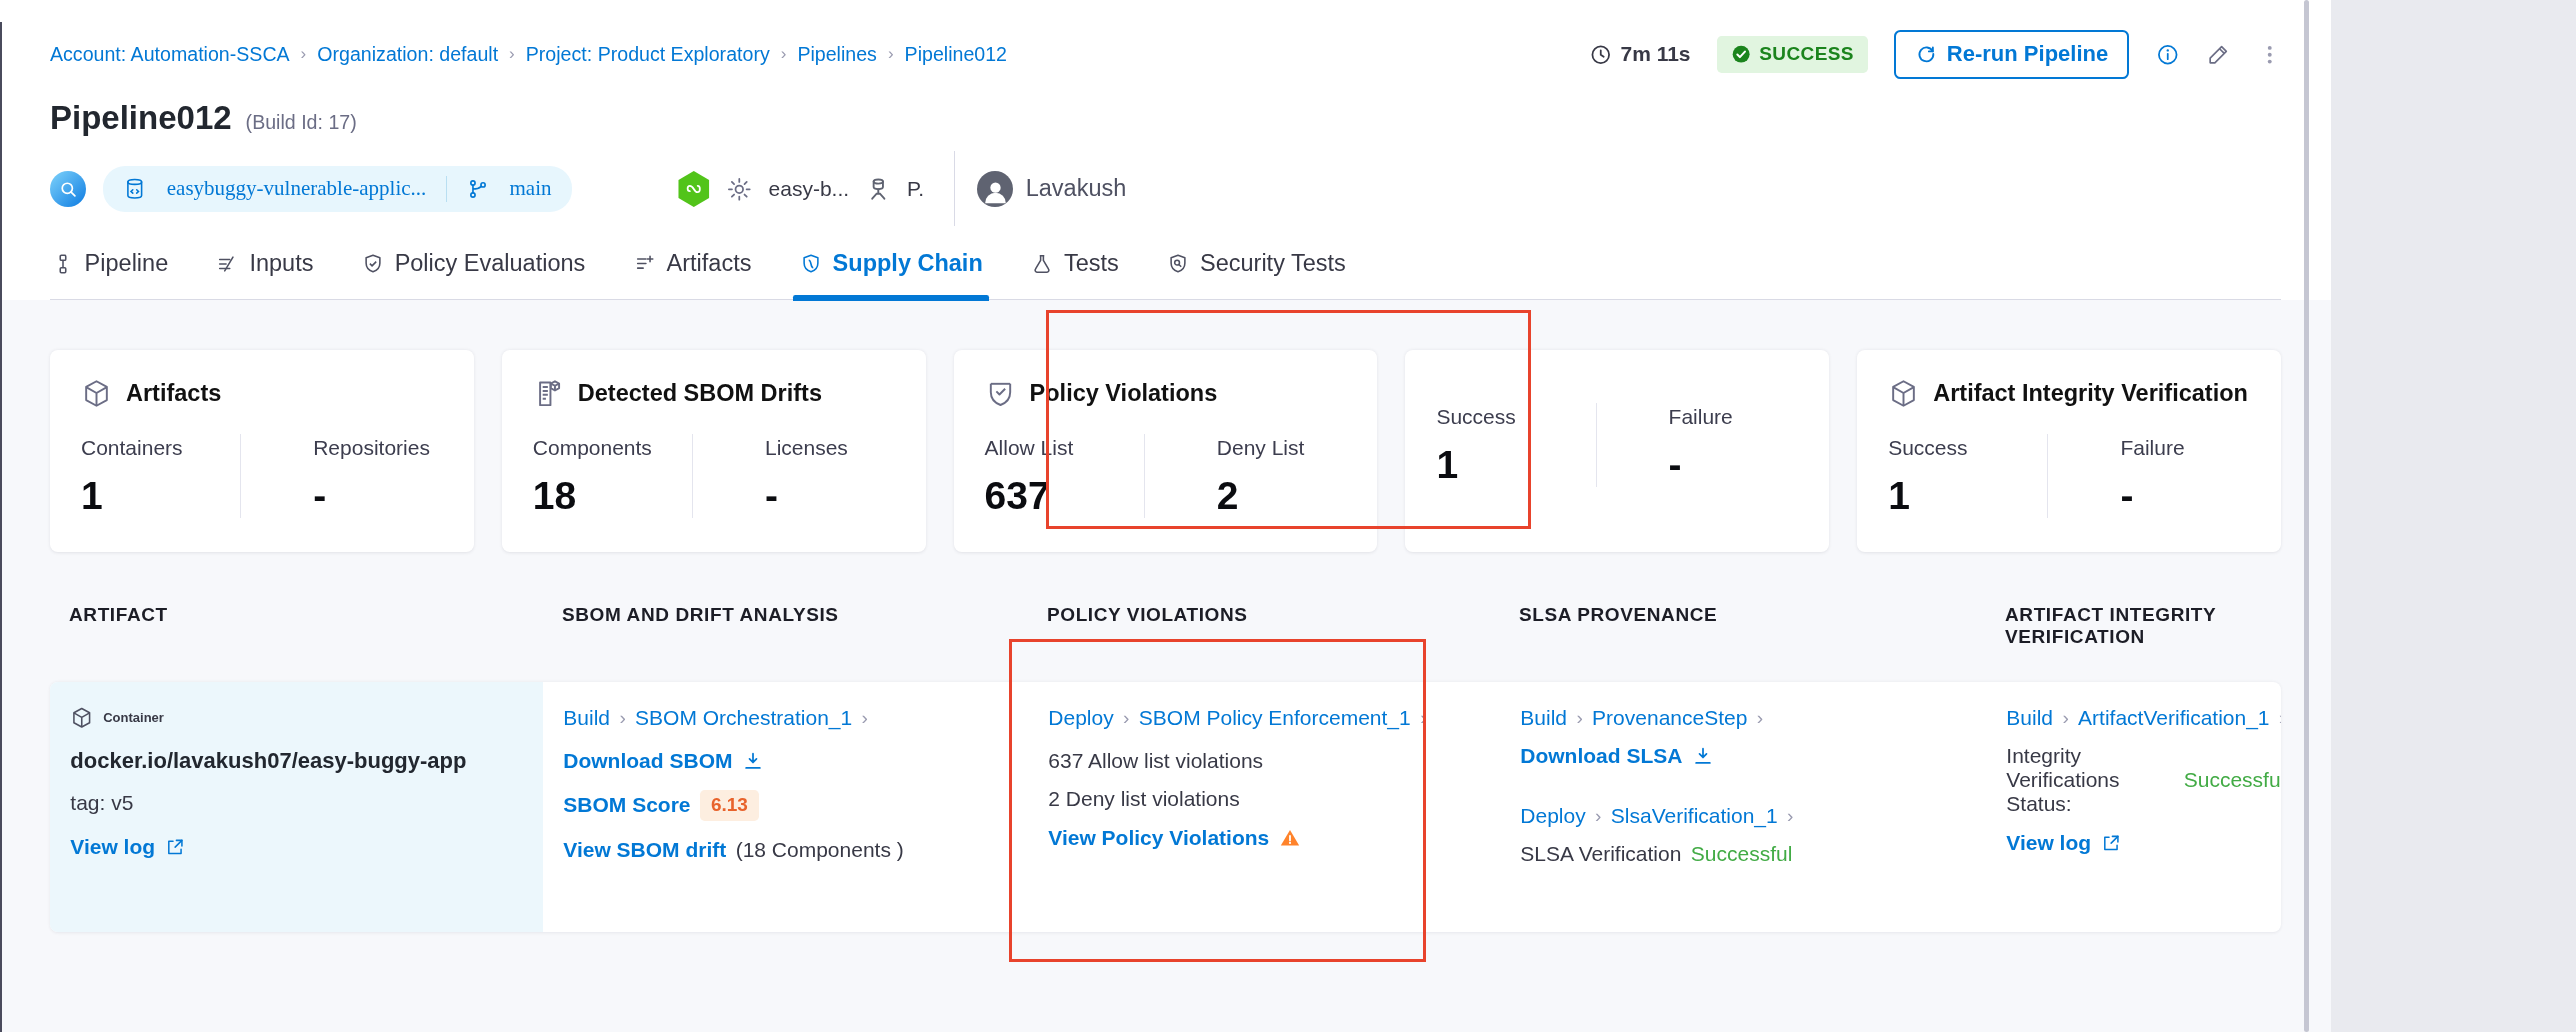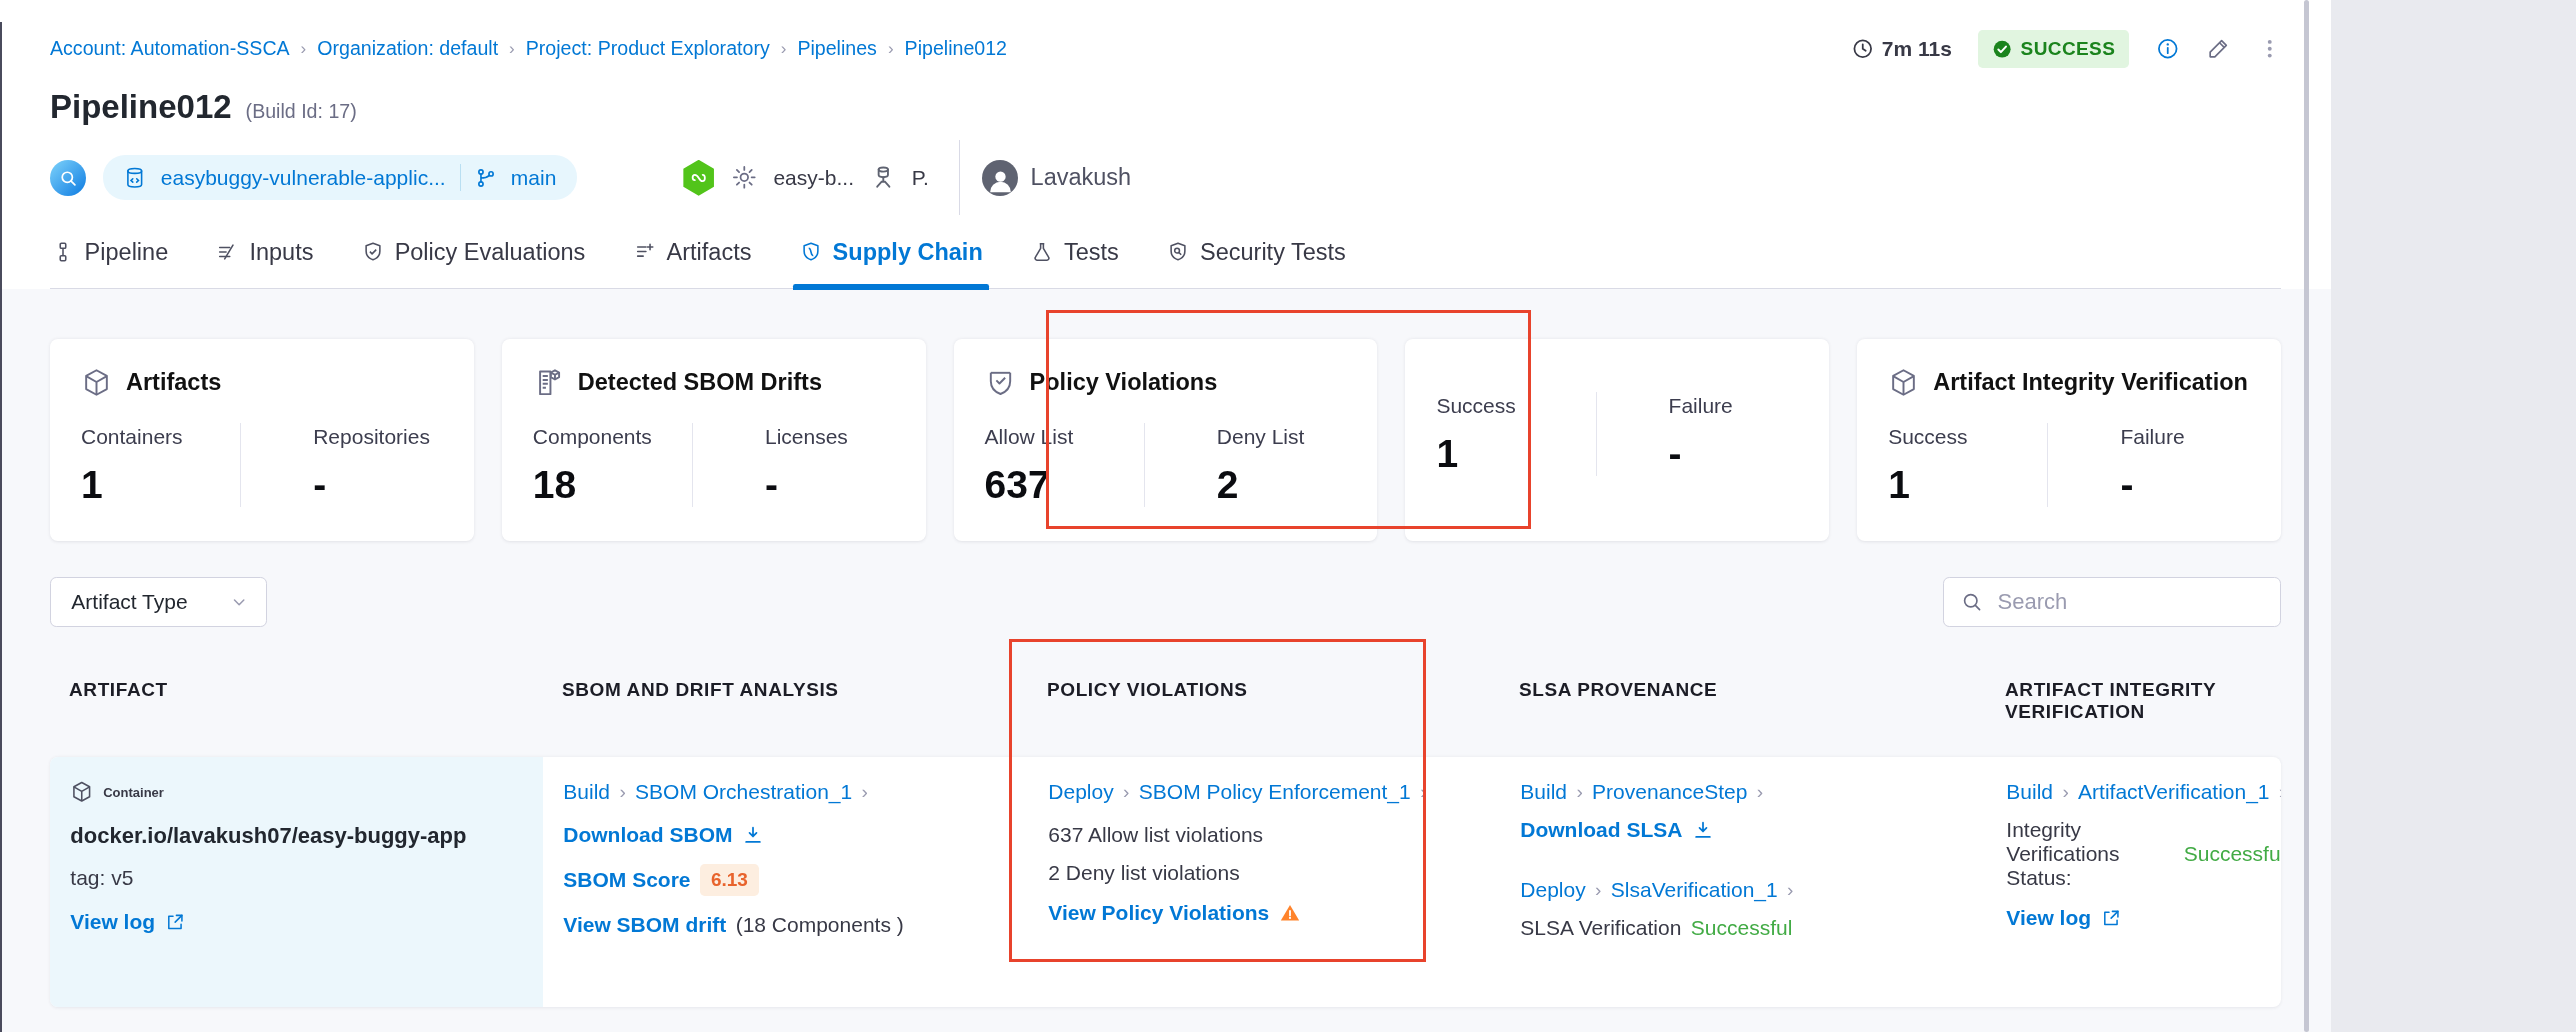--- a/index.html
+++ b/index.html
@@ -127,6 +127,15 @@
           </span>
           <span>SUCCESS</span>
         </div>
+        <button class="rerun-btn">
+          <span>
+            <svg width="22" height="22" viewBox="0 0 24 24" fill="none" stroke="currentColor" stroke-width="2" stroke-linecap="round">
+                <path d="M19.5 4.8v4.4h-4.4"></path>
+                <path d="M19.2 9A7.6 7.6 0 1 0 20 12"></path>
+              </svg>
+          </span>
+          <span>Re-run Pipeline</span>
+        </button>
         <span class="iconbtn info-ic">
           <svg width="23.5" height="23.5" viewBox="0 0 24 24" fill="none" stroke="currentColor" stroke-width="1.8" stroke-linecap="round">
               <circle cx="12" cy="12" r="9"></circle>

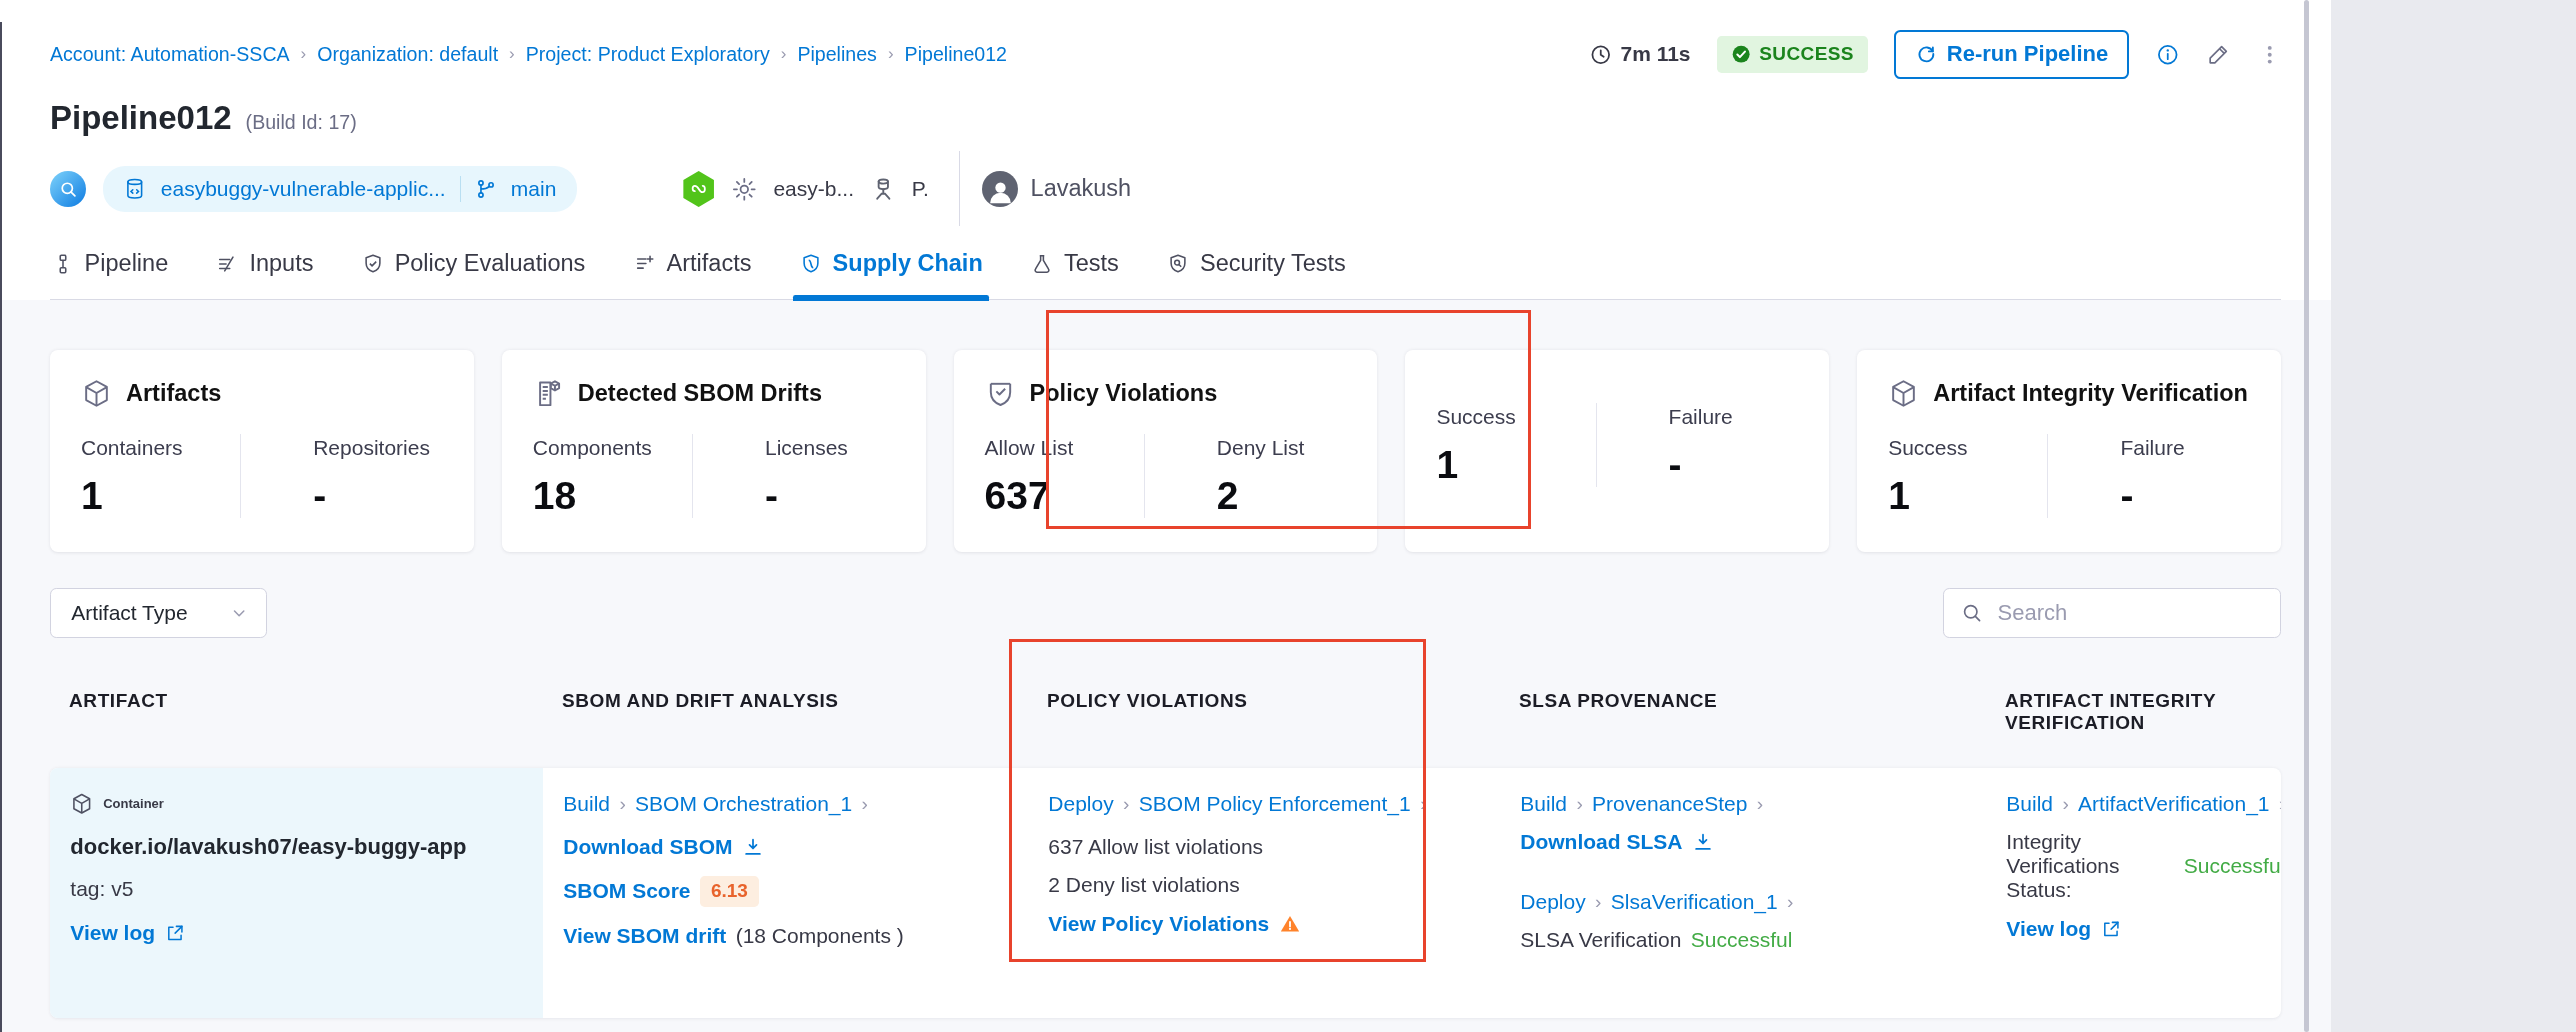--- a/index.html
+++ b/index.html
@@ -27,7 +27,7 @@
 
   .row3{display:flex;align-items:center;margin-top:20.3px;height:63px;}
   .module-circle{width:36px;height:36px;border-radius:50%;background:linear-gradient(135deg,#6ec6f7 15%,#1e88e5 85%);display:flex;align-items:center;justify-content:center;color:#fff;}
-  .repo-pill{display:flex;align-items:center;gap:14px;background:#e7f6fd;border-radius:22px;padding:9.4px 20.3px;margin-left:17px;color:#0278d5;font-size:21px;}
+  .repo-pill{display:flex;align-items:center;gap:20px;background:#e7f6fd;border-radius:22px;padding:9.4px 20.3px;margin-left:17px;color:#0278d5;font-size:21px;font-family:Liberation Serif, serif;}
   .pill-divider{width:1.2px;height:26.6px;background:#b9dff2;}
   .ctx-group{display:flex;align-items:center;gap:15.6px;margin-left:105px;font-size:21px;color:#383946;}
   .hexagon{width:34px;height:36px;background:#52c41a;clip-path:polygon(50% 0,95% 25%,95% 75%,50% 100%,5% 75%,5% 25%);display:flex;align-items:center;justify-content:center;}

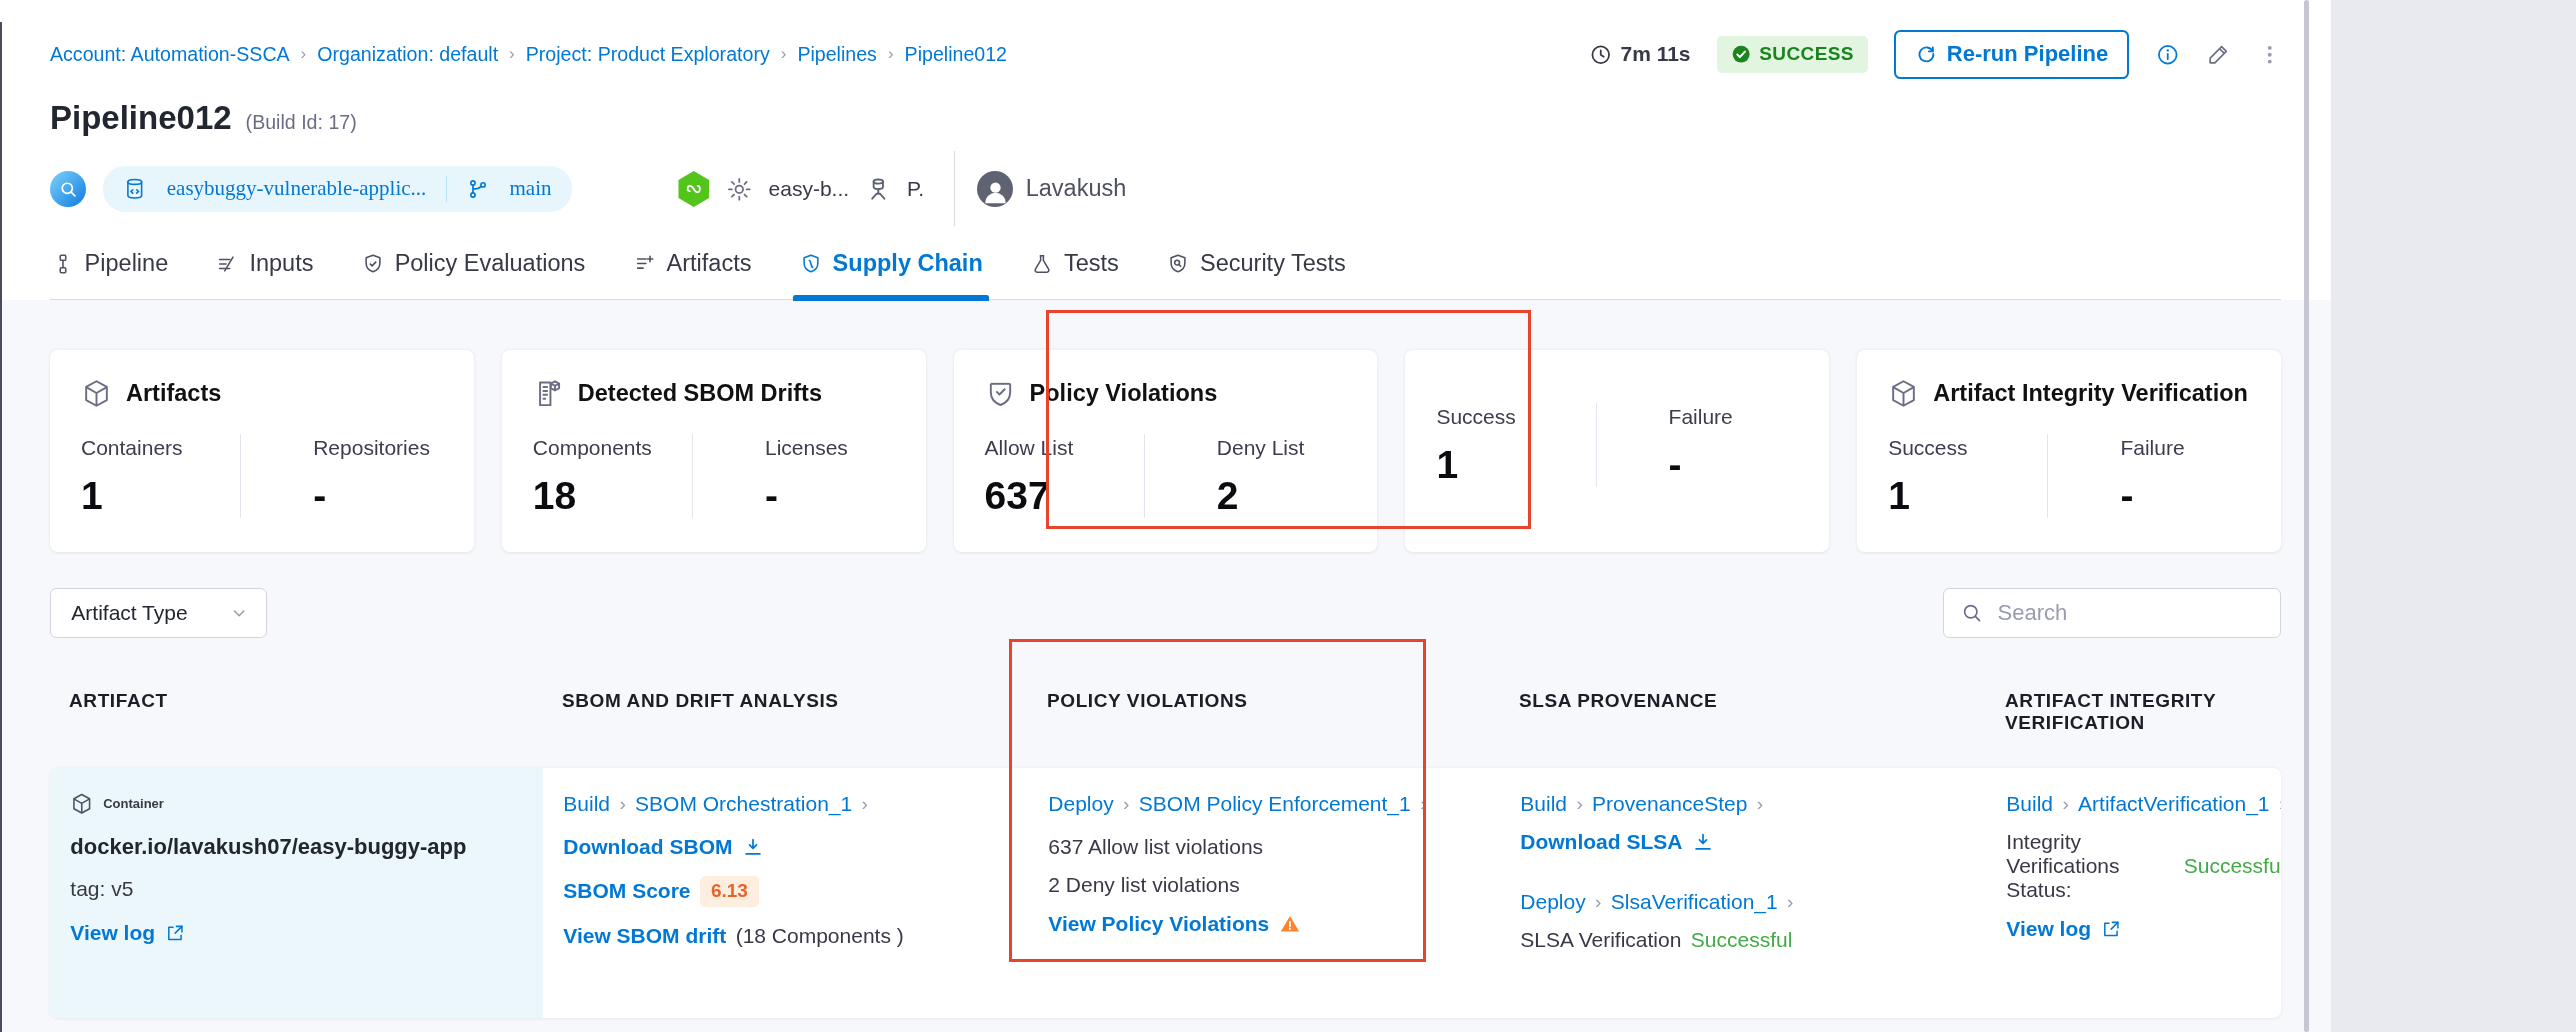--- a/index.html
+++ b/index.html
@@ -403,25 +403,6 @@
       </div>
     </section>
 
-    <section class="filterbar">
-      <div class="select">
-        <span>Artifact Type</span>
-        <span style="color:#9a9bb0;">
-          <svg width="20.3" height="20.3" viewBox="0 0 24 24" fill="none" stroke="currentColor" stroke-width="1.8" stroke-linecap="round" stroke-linejoin="round">
-              <path d="M6.5 9.5l5.5 5.5 5.5-5.5"></path>
-            </svg>
-        </span>
-      </div>
-      <div class="searchbox">
-        <span style="color:#6b6d85;">
-          <svg width="23.5" height="23.5" viewBox="0 0 24 24" fill="none" stroke="currentColor" stroke-width="1.7" stroke-linecap="round">
-              <circle cx="11" cy="11" r="6.3"></circle>
-              <path d="M15.7 15.7L20 20"></path>
-            </svg>
-        </span>
-        <input type="text" placeholder="Search" style="">
-      </div>
-    </section>
 
     <section>
       <div class="thead">

